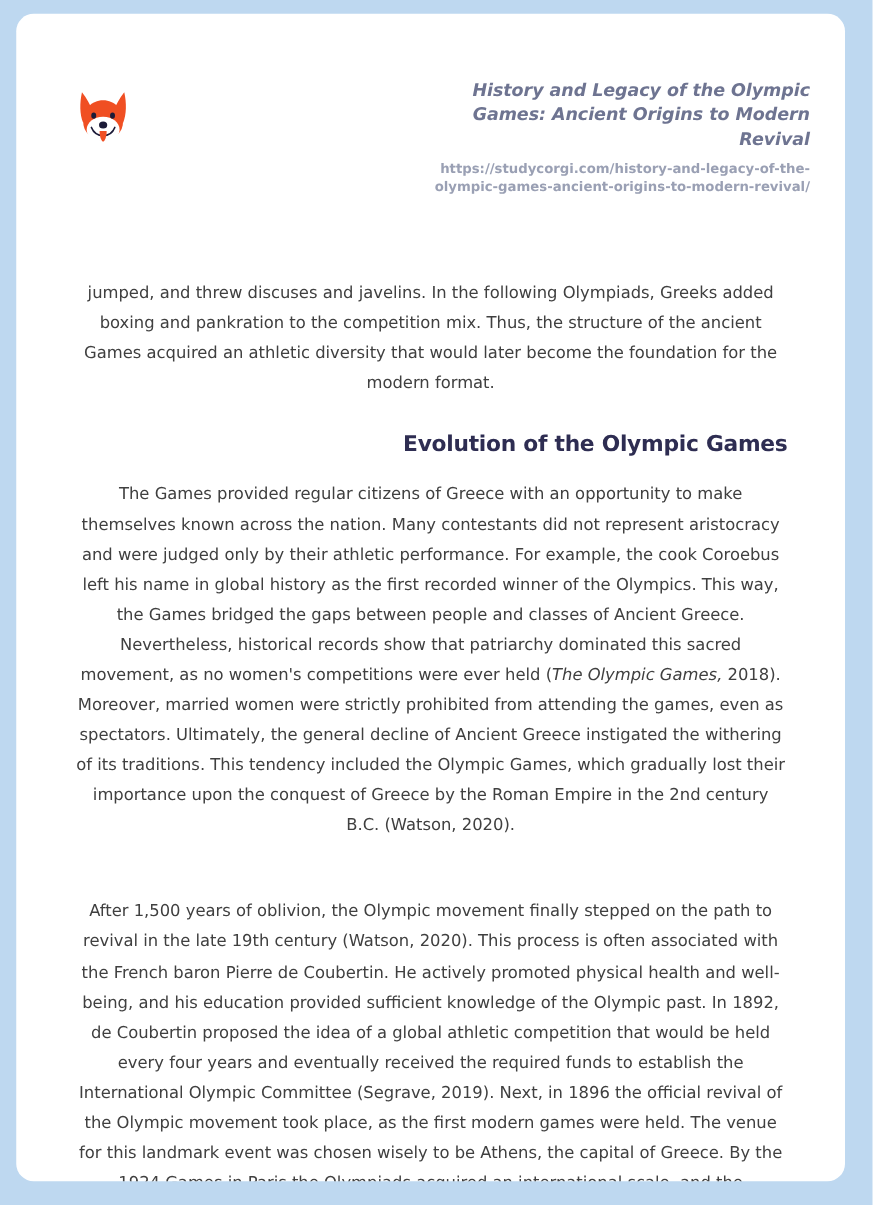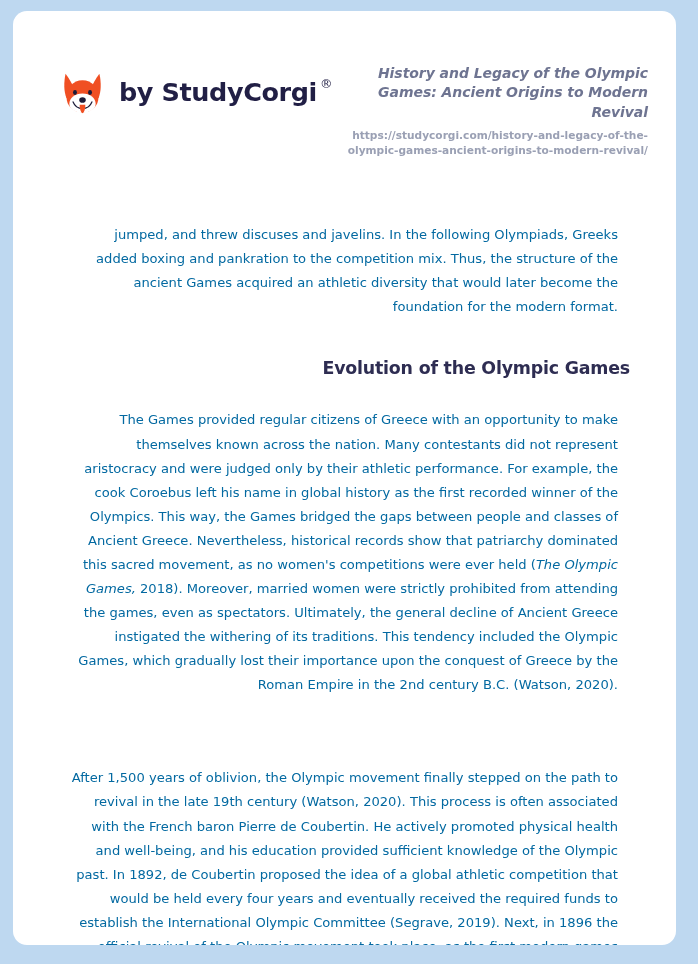--- a/index.html
+++ b/index.html
@@ -157,7 +157,6 @@
           <path d="M44 76 C44 88 48 94 50 94 C52 94 56 88 56 76 Z" fill="#f04f23"></path>
         </svg>
       </span>
-      <span class="brand-text"><span>by StudyCorgi</span><sup class="brand-reg">®</sup></span>
     </div>
 
     <div class="header-meta">

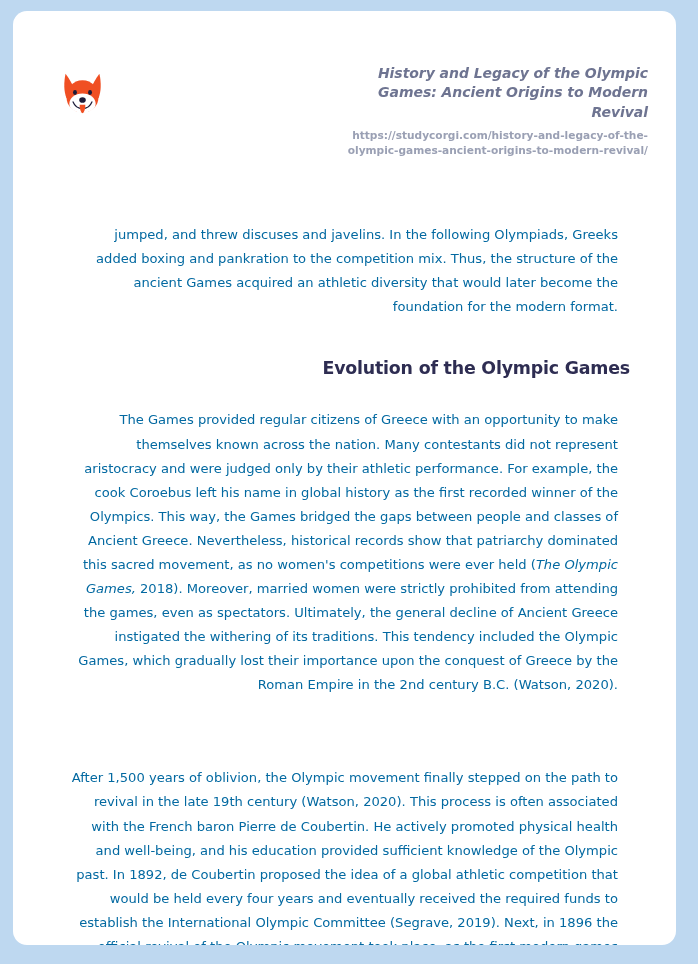--- a/index.html
+++ b/index.html
@@ -115,10 +115,10 @@
   .doc-body p {
     font-size: 13.1px;
     line-height: 1.84;
-    color: #0369a1;
-    margin: 12px;
+    color: #404040;
+    margin: 0;
     padding: 0;
-    text-align: right;
+    text-align: center;
   }
 
   .spacer-after-para { height: 27px; }

